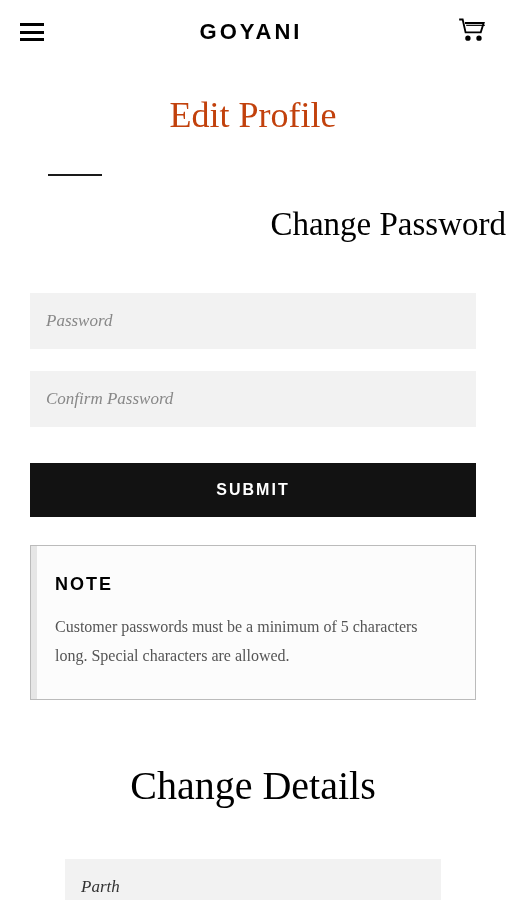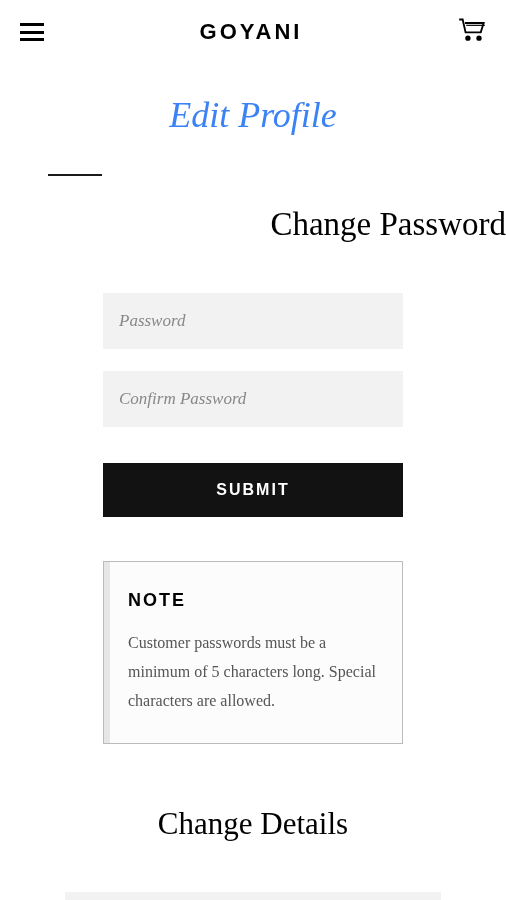--- a/index.html
+++ b/index.html
@@ -49,8 +49,7 @@
   font-size: 36px;
   font-weight: 400;
   margin-top: 30px;
-  color: #3b82f6;
-  font-style: italic;
+  color: #c2410c;
 }
 .divider {
   width: 54px;

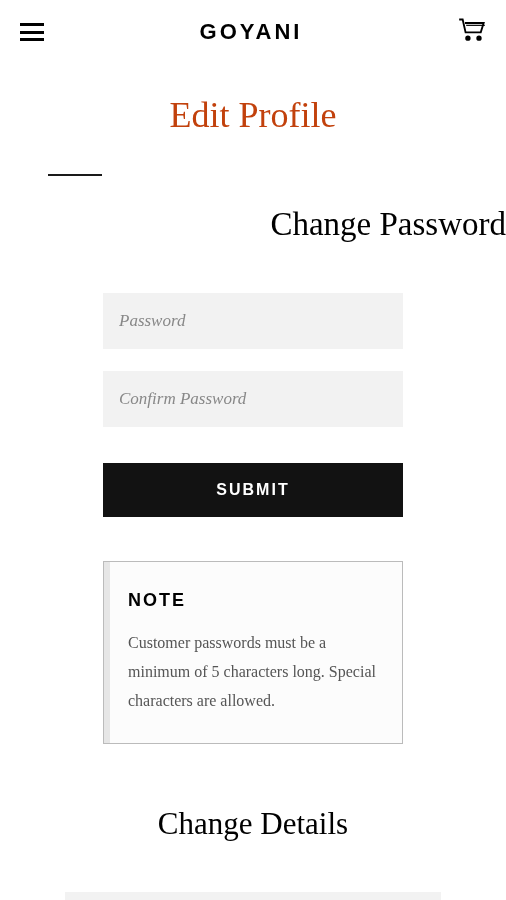--- a/index.html
+++ b/index.html
@@ -65,7 +65,7 @@
   color: #000;
 }
 .form-section {
-  padding: 0 103px;
+  padding: 0 30px;
   margin-top: 50px;
 }
 .input-field {

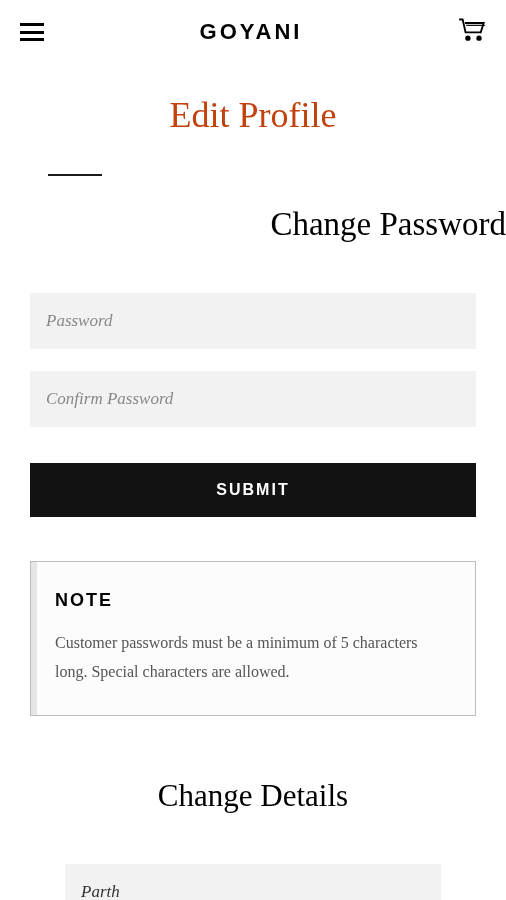--- a/index.html
+++ b/index.html
@@ -99,7 +99,7 @@
 .note-box {
   border: 1px solid #bbb;
   padding: 28px 24px;
-  margin-top: 44px;
+  margin-top: 28px;
   background: #fcfcfc;
   position: relative;
 }

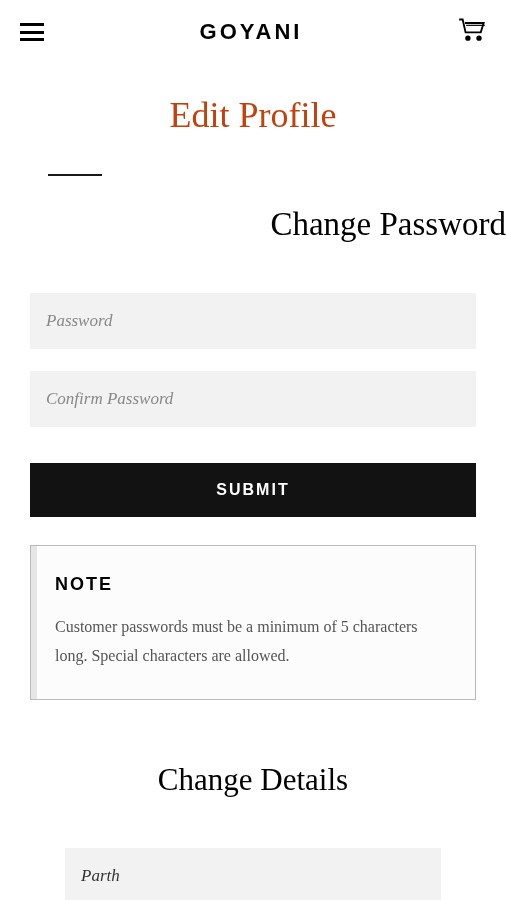--- a/index.html
+++ b/index.html
@@ -127,7 +127,7 @@
 }
 .section2-title {
   text-align: center;
-  font-size: 31px;
+  font-size: 40px;
   font-weight: 400;
   margin-top: 62px;
   color: #000;

